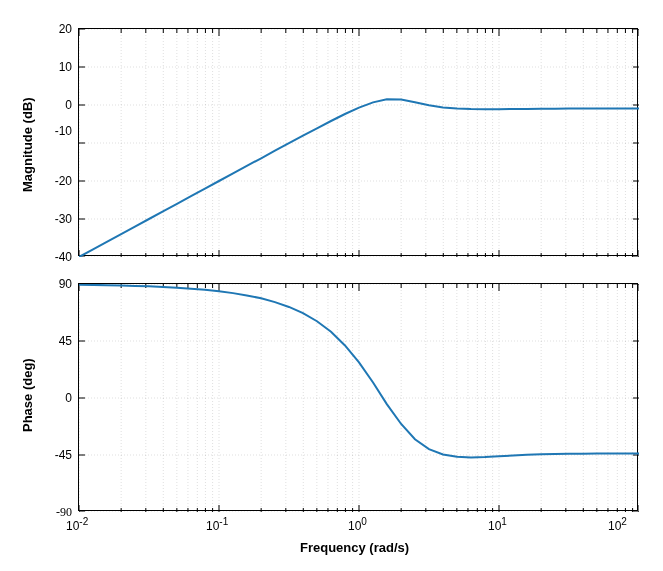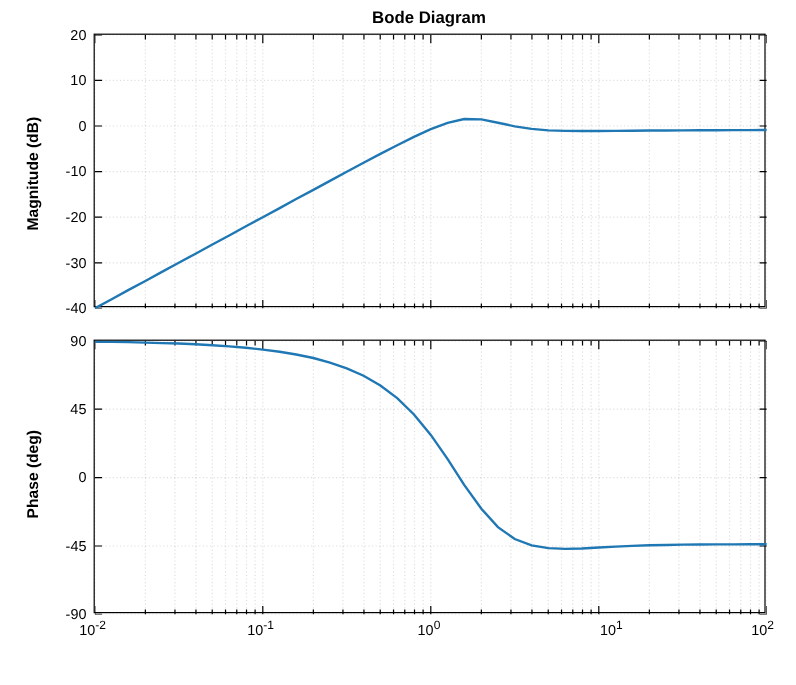--- a/index.html
+++ b/index.html
@@ -21,7 +21,6 @@
 
 <div class="figure">
 
-  <div class="title" style="left:310px; top:6px;">Bode Diagram</div>
 
   <div class="axes" style="left:78px; top:28px; width:560px; height:228px;">
     <svg width="560" height="228">

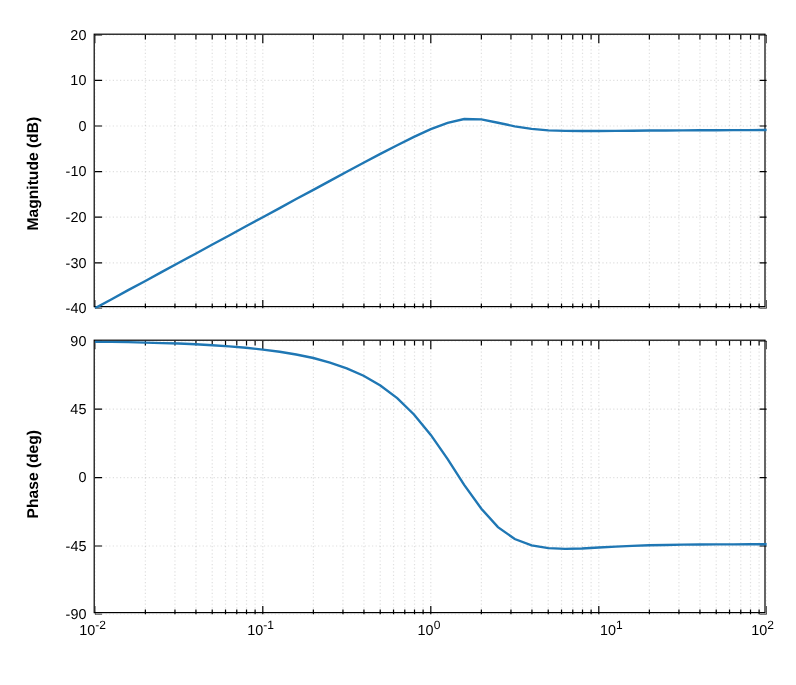--- a/index.html
+++ b/index.html
@@ -164,7 +164,7 @@
   <div class="ticklabel" style="right:591px; top:22px;  text-align:right;">20</div>
   <div class="ticklabel" style="right:591px; top:60px;  text-align:right;">10</div>
   <div class="ticklabel" style="right:591px; top:98px;  text-align:right;">0</div>
-  <div class="ticklabel" style="right:591px; top:136px; text-align:right;">-10</div>
+  <div class="ticklabel" style="right:591px; top:124px; text-align:right;">-10</div>
   <div class="ticklabel" style="right:591px; top:174px; text-align:right;">-20</div>
   <div class="ticklabel" style="right:591px; top:212px; text-align:right;margin-left:32px;">-30</div>
   <div class="ticklabel" style="right:591px; top:250px; text-align:left;">-40</div>

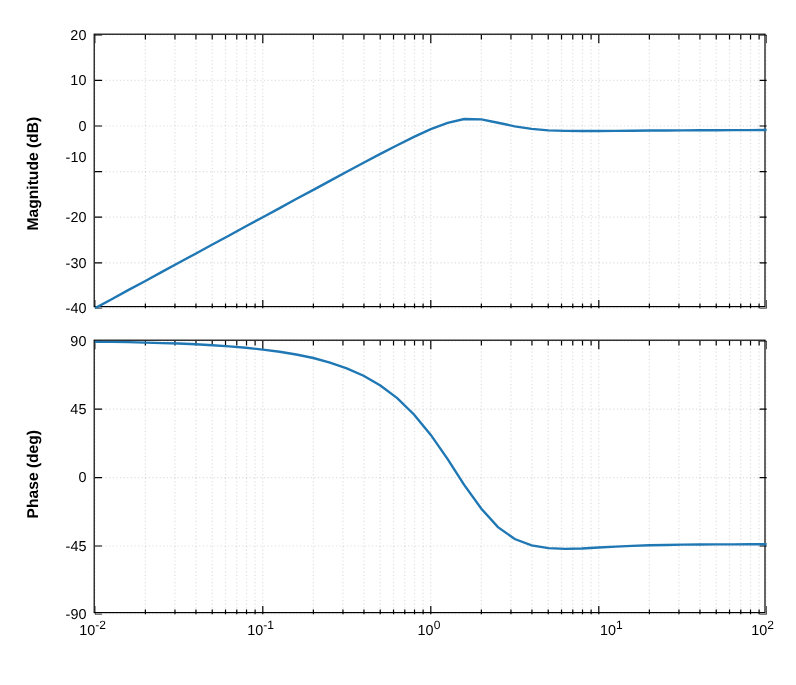--- a/index.html
+++ b/index.html
@@ -306,7 +306,7 @@
   <div class="ticklabel" style="right:591px; top:334px; text-align:right;margin-left:11px;">45</div>
   <div class="ticklabel" style="right:591px; top:391px; text-align:right;">0</div>
   <div class="ticklabel" style="right:591px; top:448px; text-align:right;">-45</div>
-  <div class="ticklabel" style="right:591px; top:505px; text-align:center;">-90</div>
+  <div class="ticklabel" style="right:591px; top:505px; text-align:center;font-family:Liberation Serif, serif;">-90</div>
 
   <div class="ticklabel" style="left:66px;  top:516px;text-align:center;"><span>10</span><sup>-2</sup></div>
   <div class="ticklabel" style="left:206px; top:516px;"><span>10</span><sup>-1</sup></div>

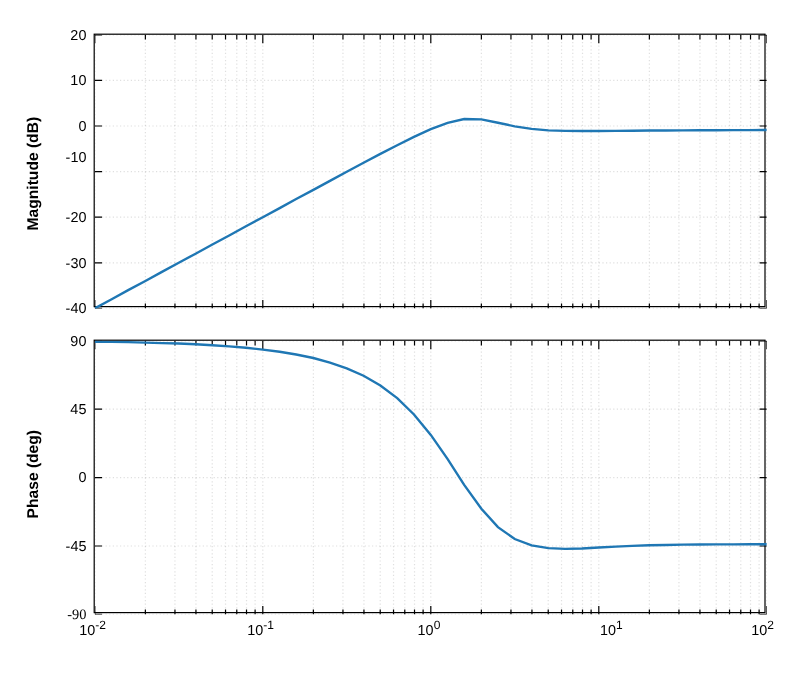--- a/index.html
+++ b/index.html
@@ -311,7 +311,7 @@
   <div class="ticklabel" style="left:66px;  top:516px;text-align:center;"><span>10</span><sup>-2</sup></div>
   <div class="ticklabel" style="left:206px; top:516px;"><span>10</span><sup>-1</sup></div>
   <div class="ticklabel" style="left:348px; top:516px;"><span>10</span><sup>0</sup></div>
-  <div class="ticklabel" style="left:500px; top:516px;"><span>10</span><sup>1</sup></div>
+  <div class="ticklabel" style="left:488px; top:516px;"><span>10</span><sup>1</sup></div>
   <div class="ticklabel" style="left:626px; top:516px;"><span>10</span><sup>2</sup></div>
 
 </div>

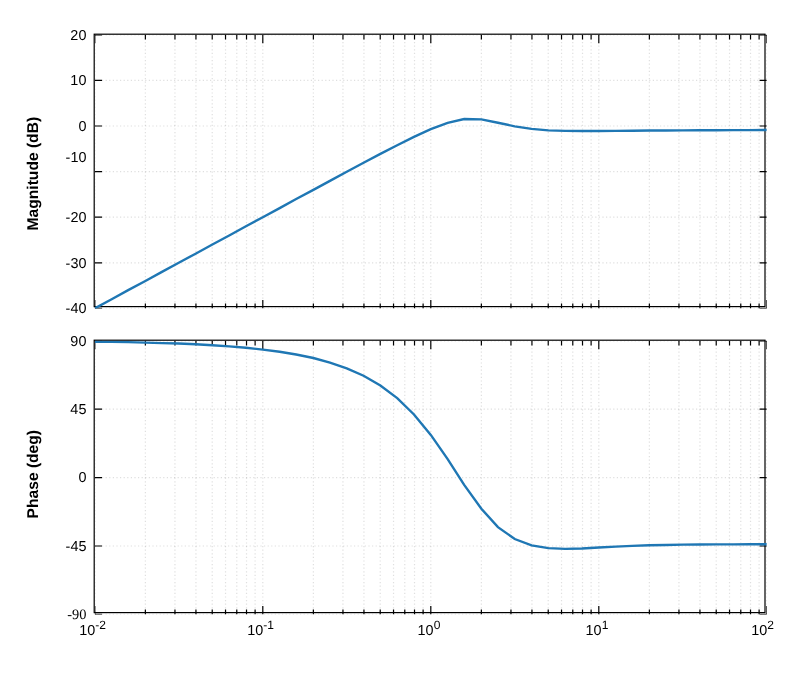--- a/index.html
+++ b/index.html
@@ -312,7 +312,7 @@
   <div class="ticklabel" style="left:206px; top:516px;"><span>10</span><sup>-1</sup></div>
   <div class="ticklabel" style="left:348px; top:516px;"><span>10</span><sup>0</sup></div>
   <div class="ticklabel" style="left:488px; top:516px;"><span>10</span><sup>1</sup></div>
-  <div class="ticklabel" style="left:626px; top:516px;"><span>10</span><sup>2</sup></div>
+  <div class="ticklabel" style="left:608px; top:516px;"><span>10</span><sup>2</sup></div>
 
 </div>
 

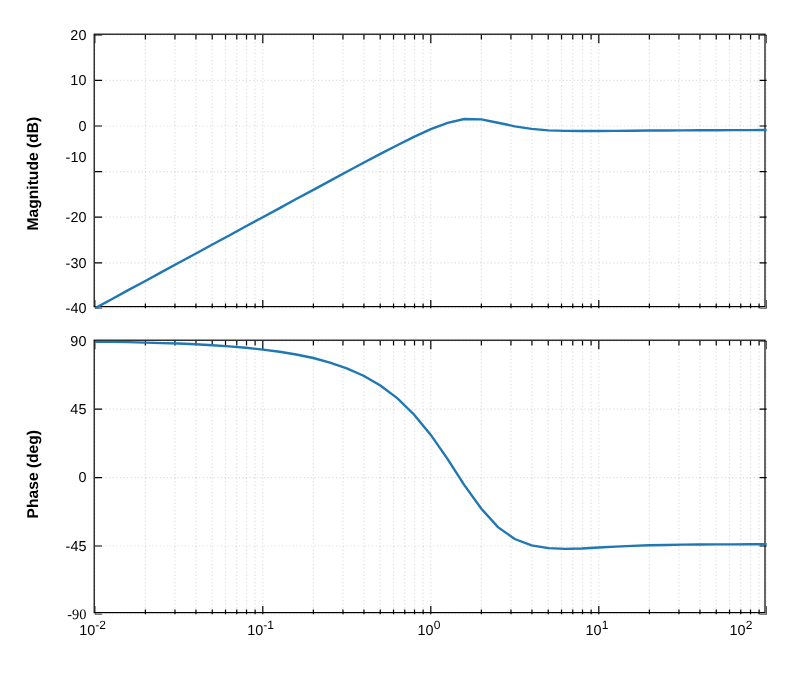--- a/index.html
+++ b/index.html
@@ -314,6 +314,7 @@
   <div class="ticklabel" style="left:488px; top:516px;"><span>10</span><sup>1</sup></div>
   <div class="ticklabel" style="left:608px; top:516px;"><span>10</span><sup>2</sup></div>
 
+  <div class="xlabel" style="left:300px; top:540px;">Frequency  (rad/s)</div>
 </div>
 
 </body></html>

